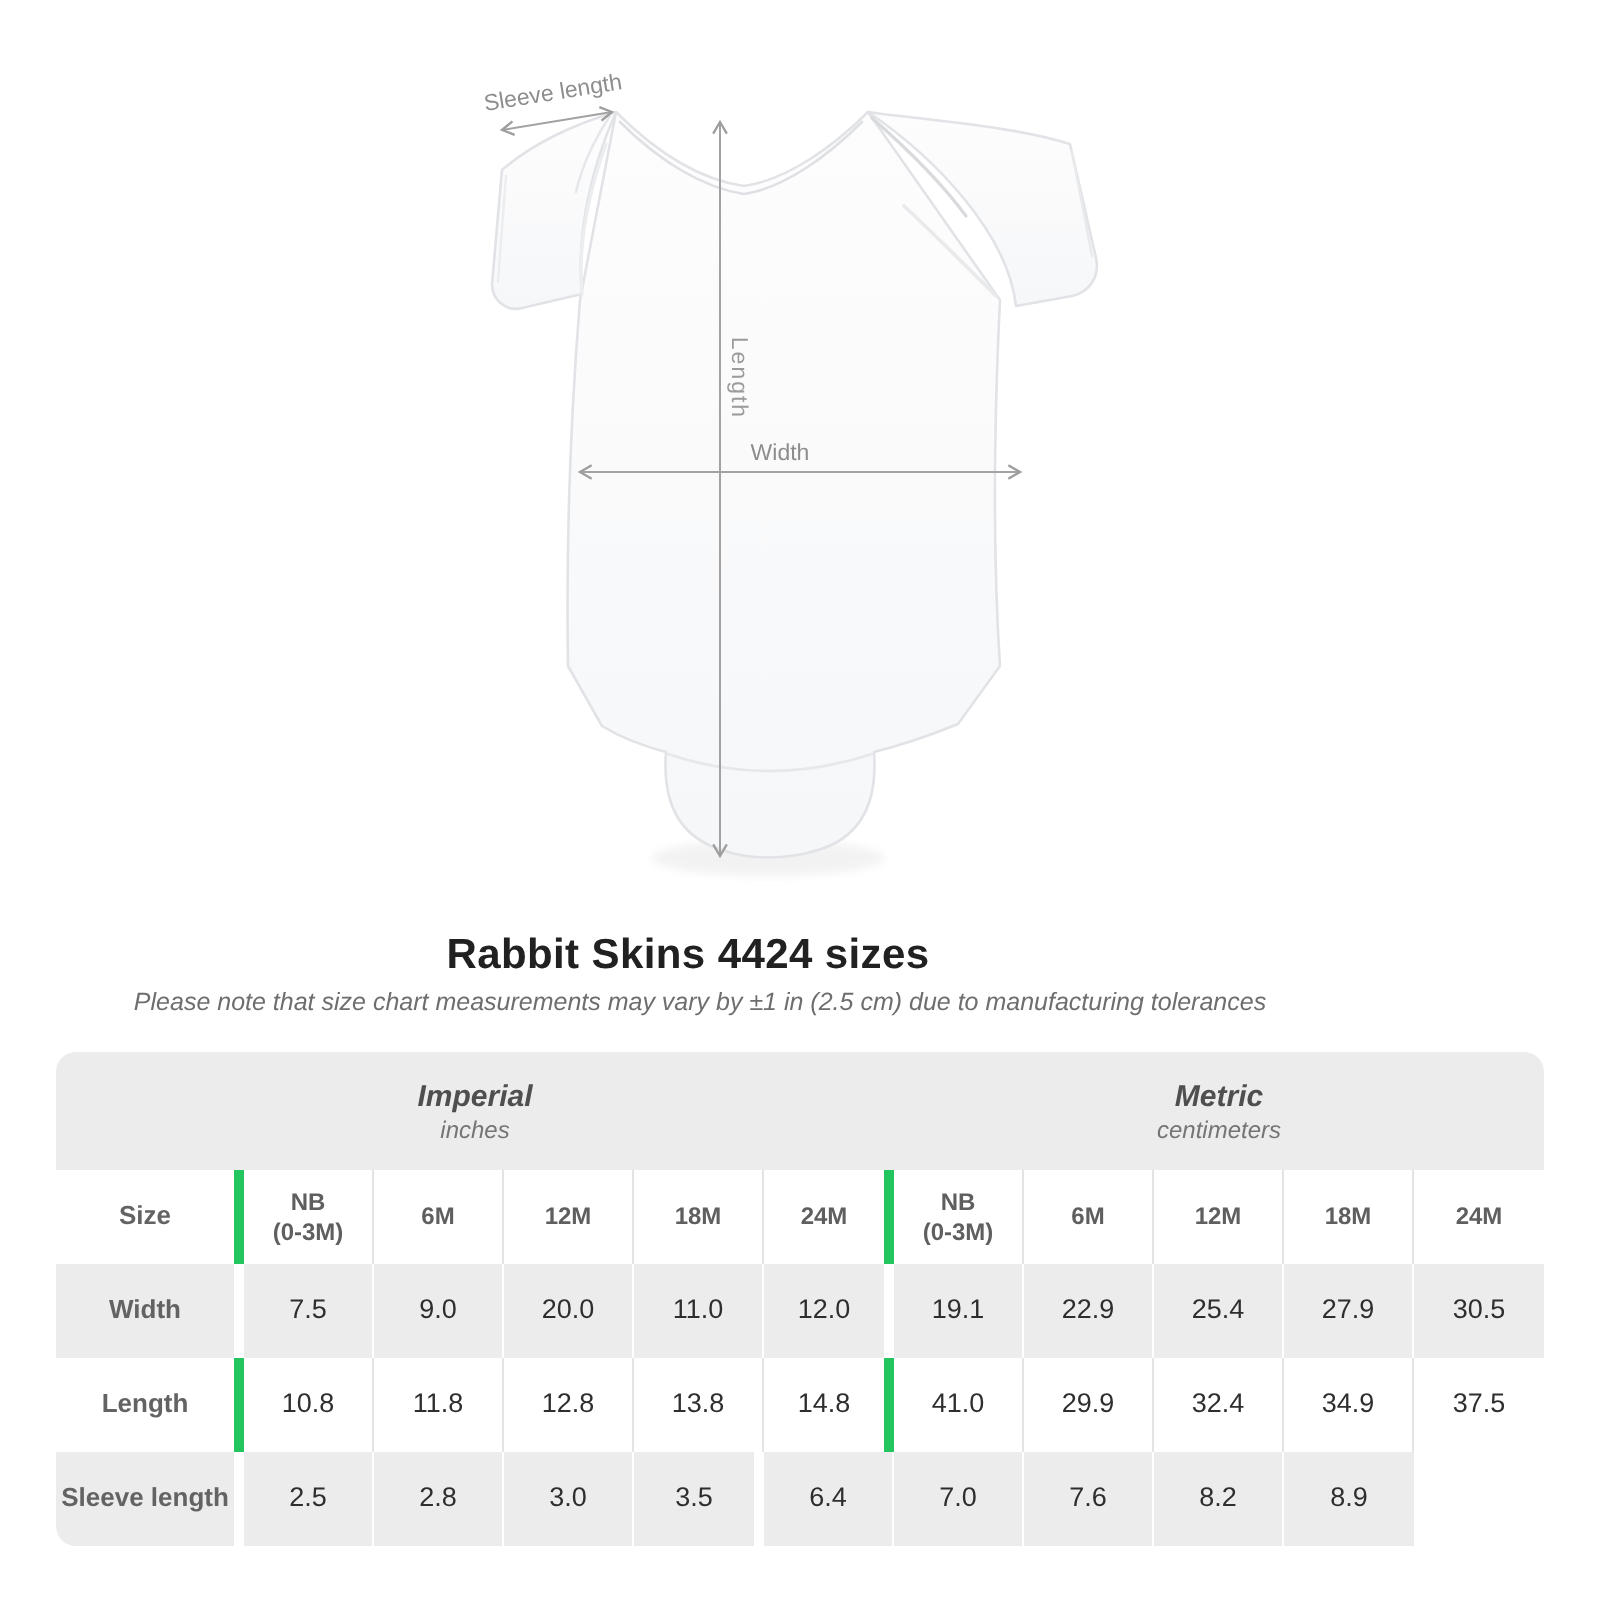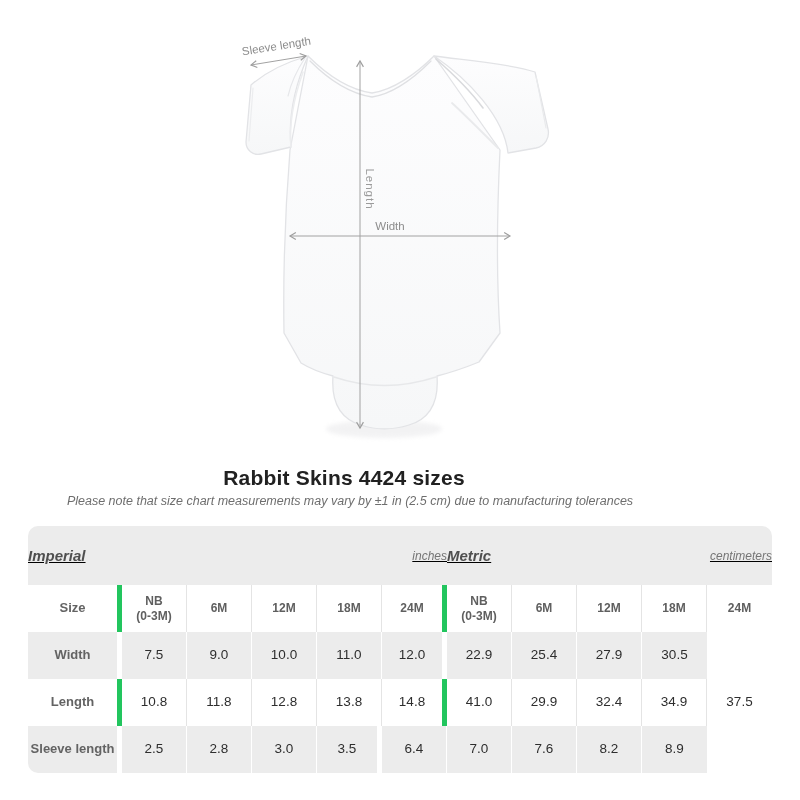--- a/index.html
+++ b/index.html
@@ -22,7 +22,7 @@
   .trow.band{
     height:59px;background:#ececec;border-radius:10px 10px 0 0;overflow:hidden;
   }
-  .group{display:flex;flex-direction:row;align-items:center;justify-content:space-between;gap:1px;text-decoration:underline;}
+  .group{display:flex;flex-direction:column;align-items:center;justify-content:center;gap:1px;}
   .group.imp{grid-column:span 6;}
   .group.met{grid-column:span 5;}
   .group .g-label{font-size:15px;font-weight:bold;font-style:italic;color:#4f4f4f;}

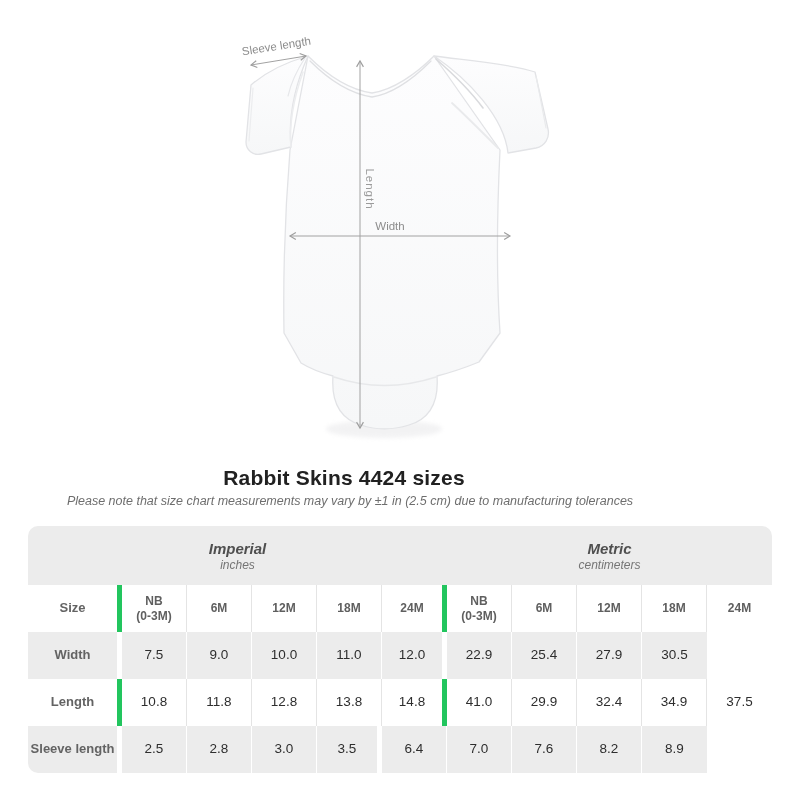--- a/index.html
+++ b/index.html
@@ -160,7 +160,7 @@
       <div class="cell rowlab wide">Width</div>
       <div class="cell">7.5</div>
       <div class="cell">9.0</div>
-      <div class="cell">10.0</div>
+      <div class="cell">20.0</div>
       <div class="cell">11.0</div>
       <div class="cell wide">12.0</div>
       <div class="cell">22.9</div>

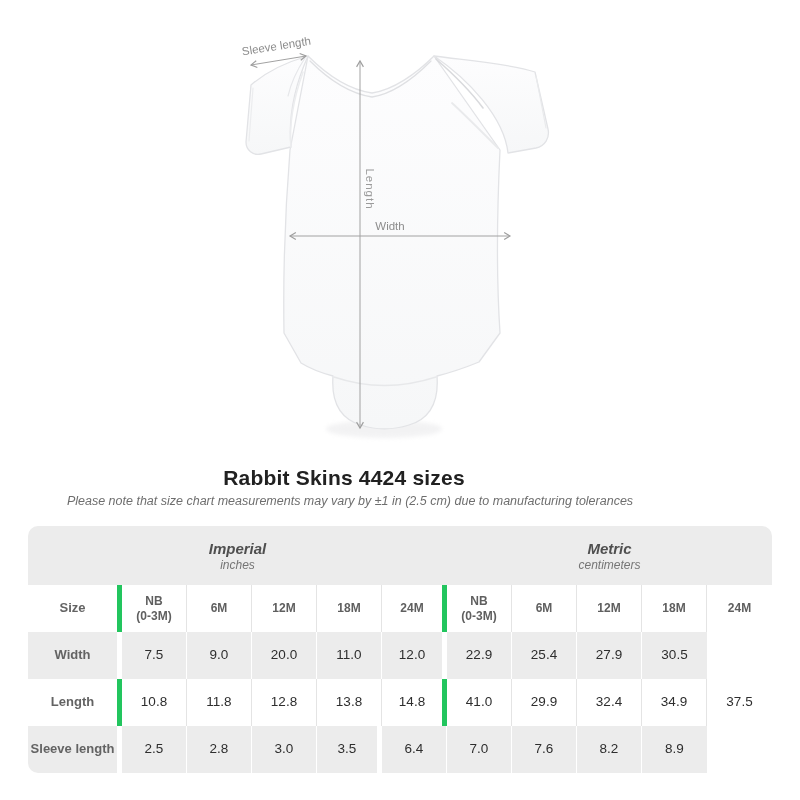--- a/index.html
+++ b/index.html
@@ -163,6 +163,7 @@
       <div class="cell">20.0</div>
       <div class="cell">11.0</div>
       <div class="cell wide">12.0</div>
+      <div class="cell">19.1</div>
       <div class="cell">22.9</div>
       <div class="cell">25.4</div>
       <div class="cell">27.9</div>

